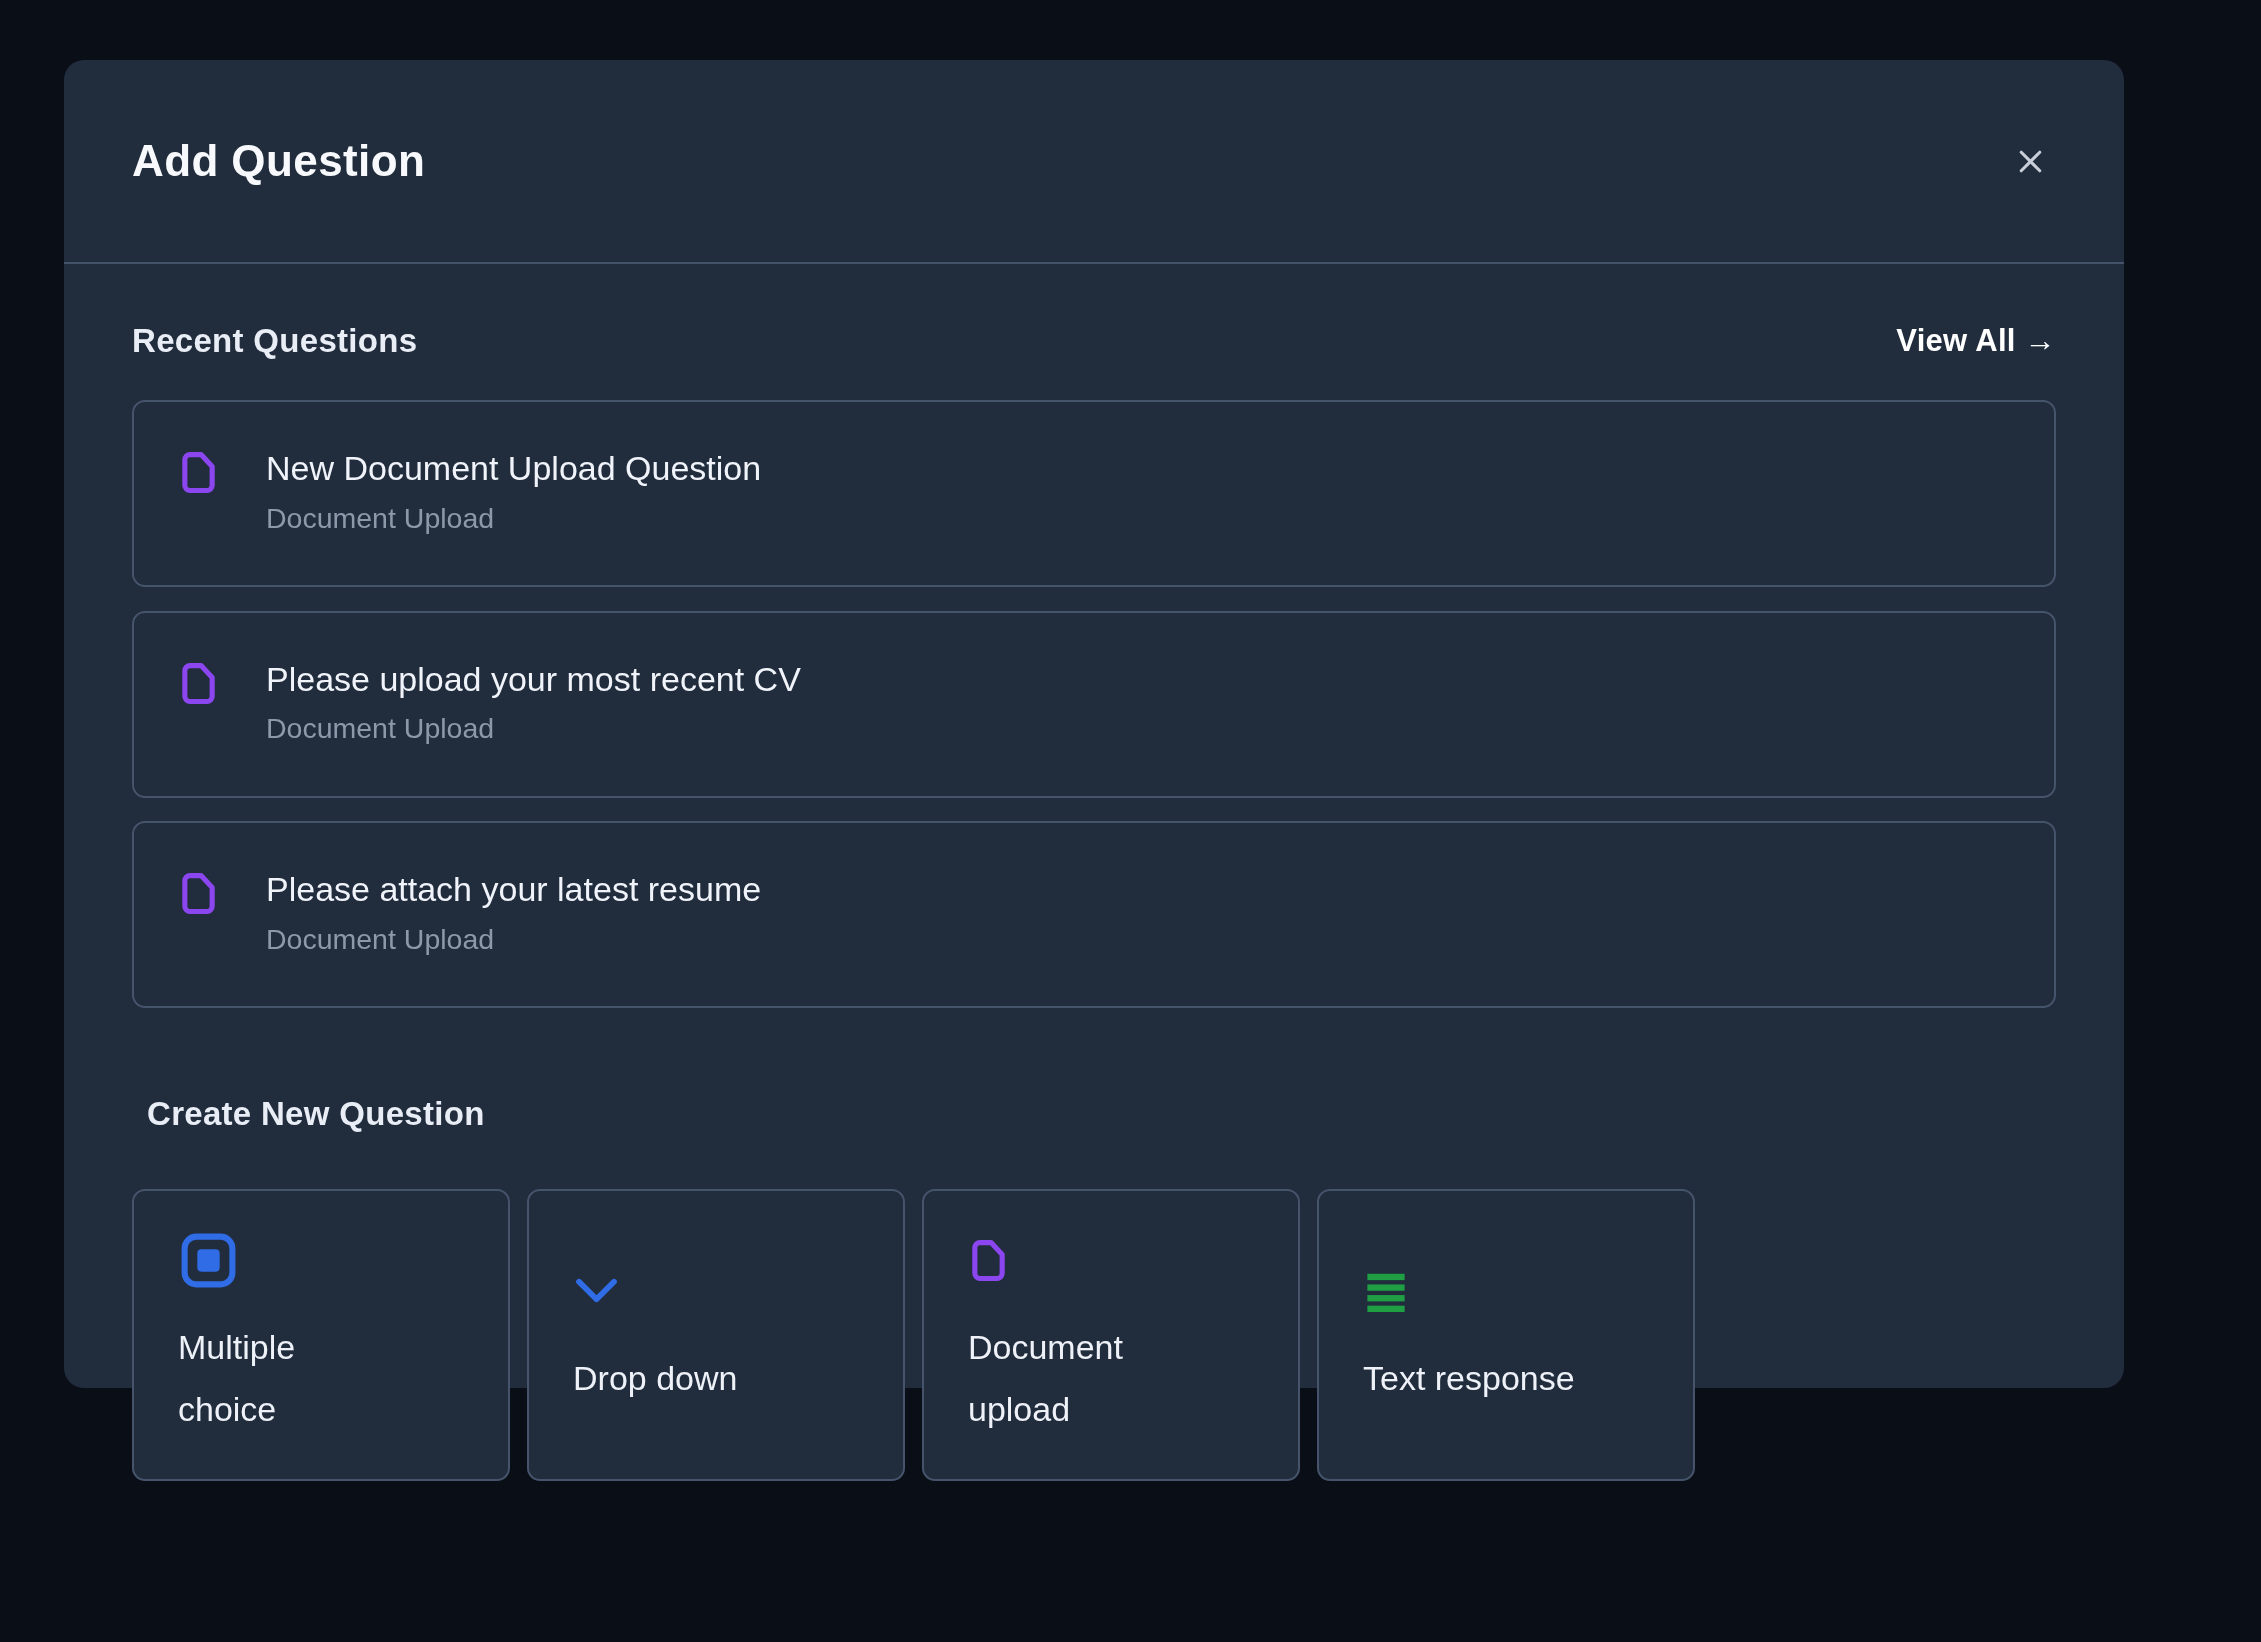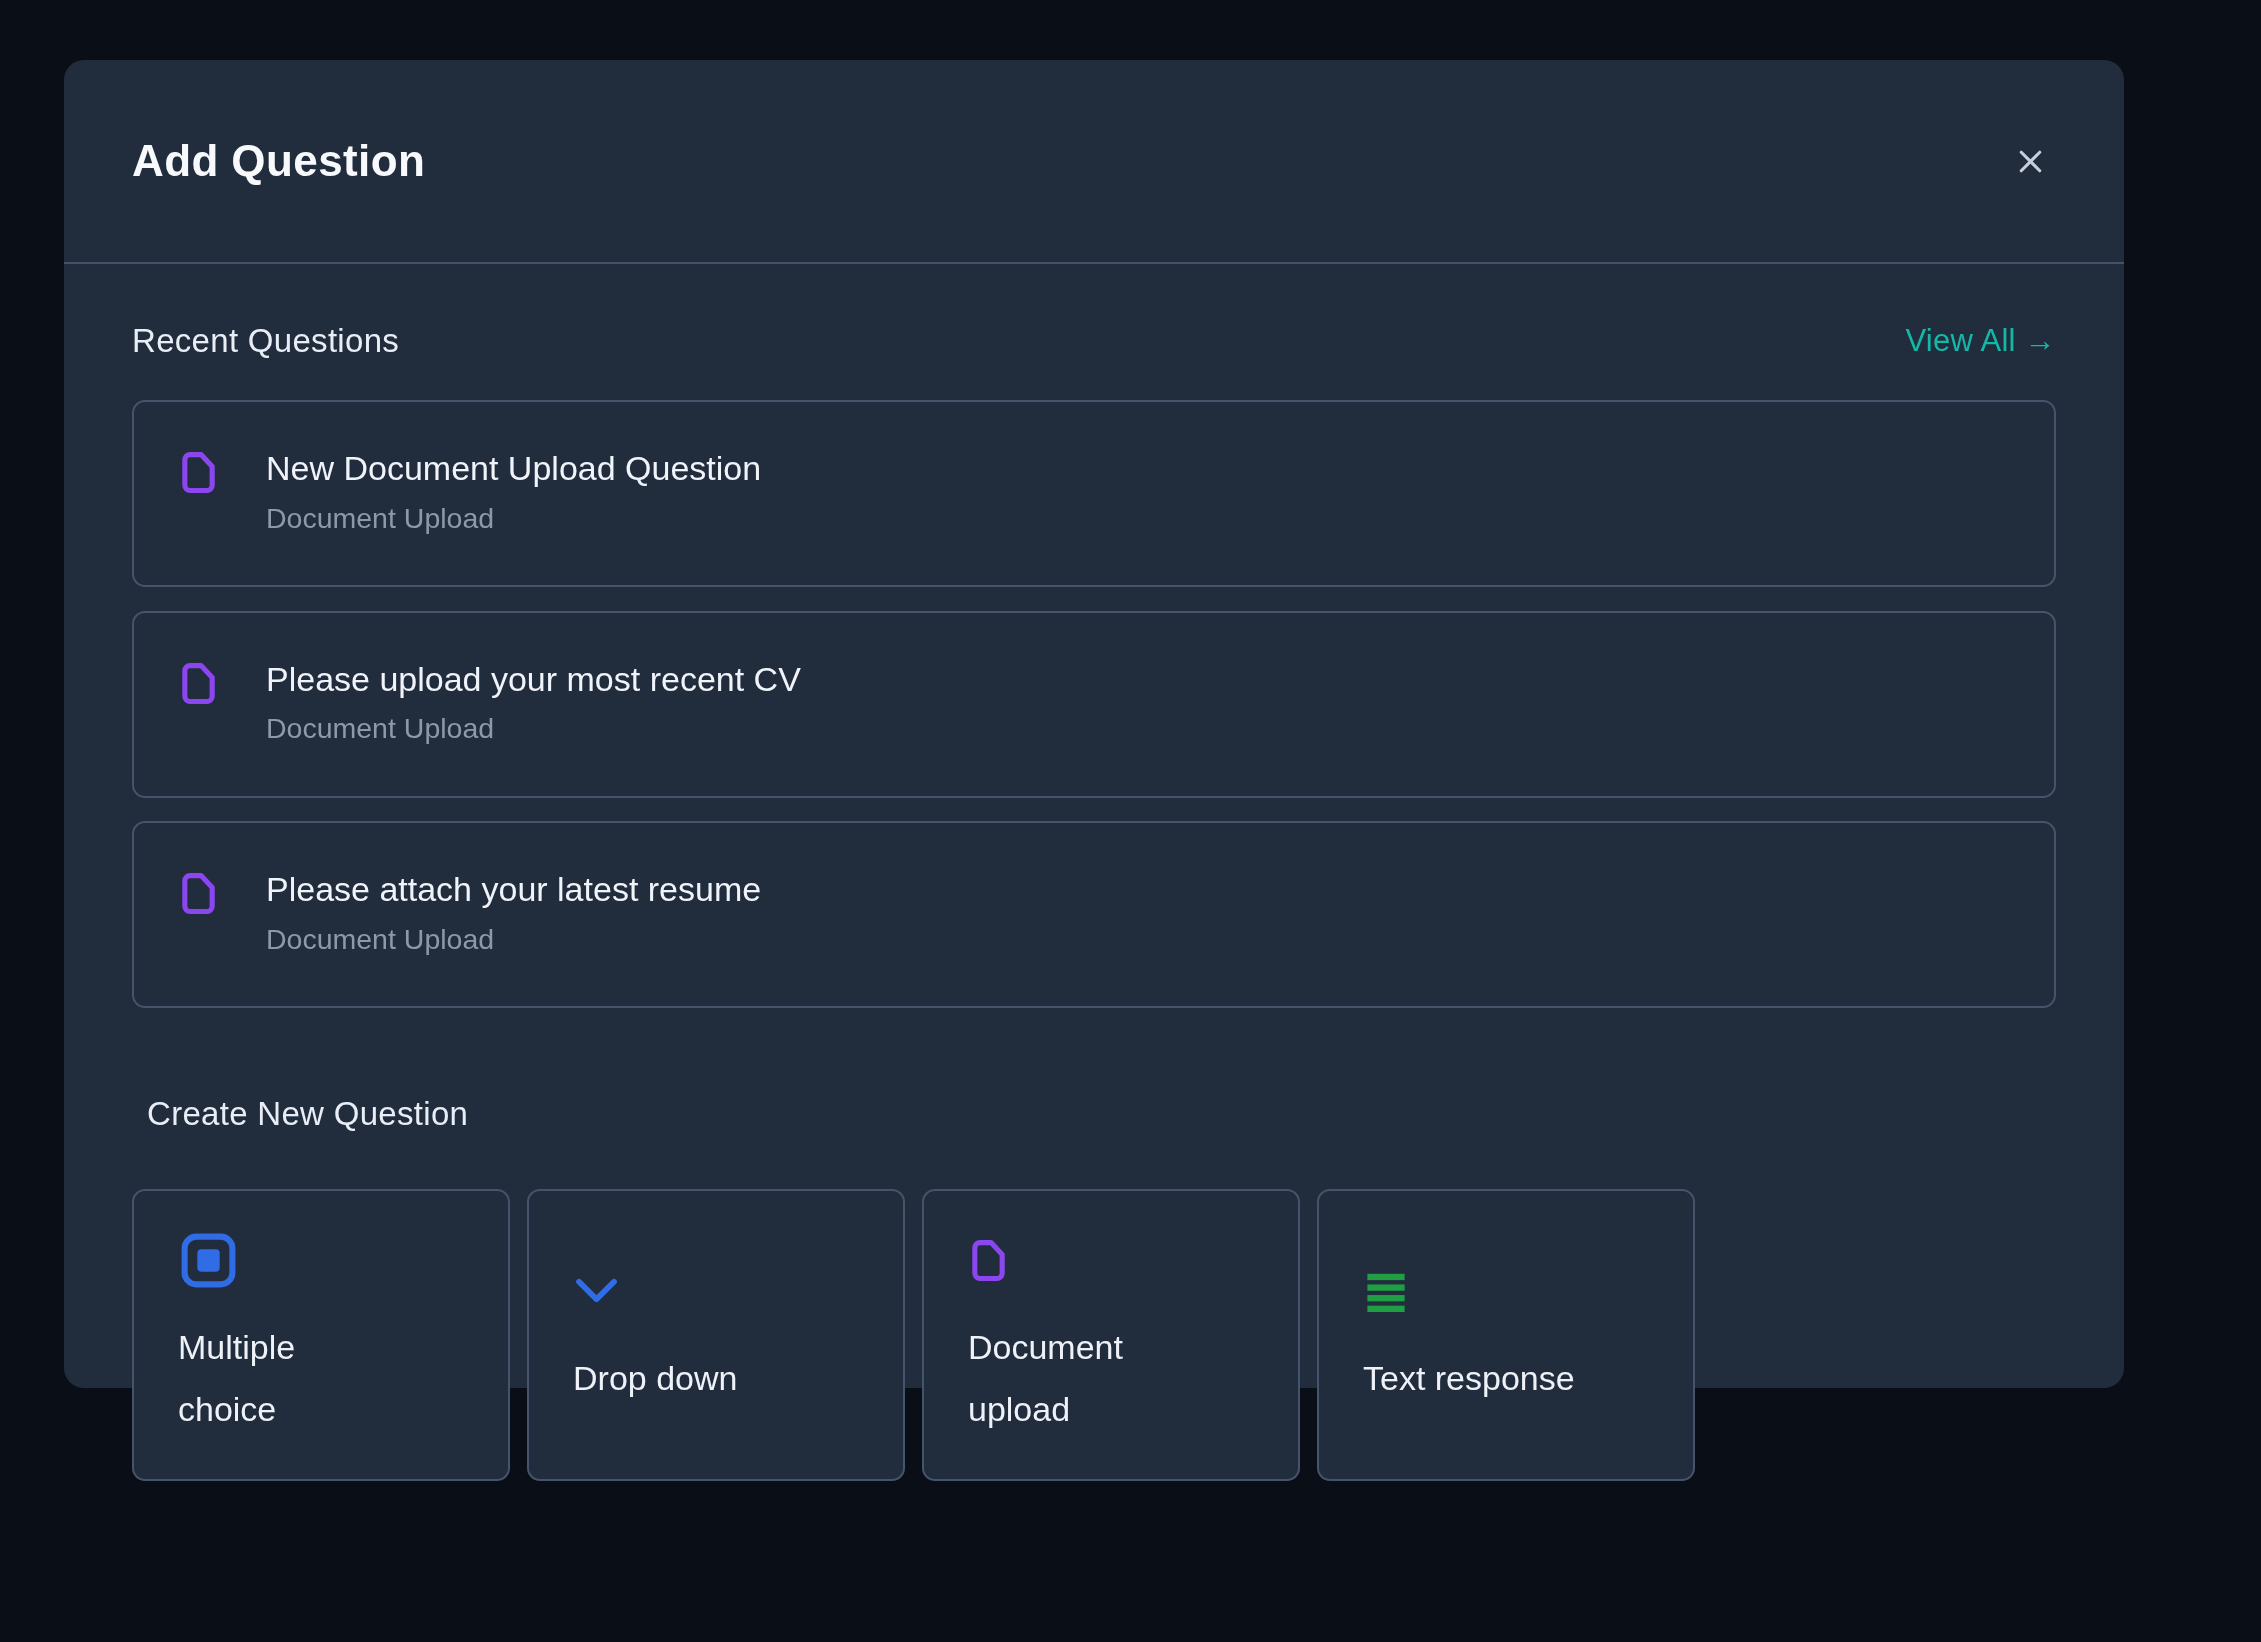--- a/index.html
+++ b/index.html
@@ -47,7 +47,7 @@
   }
   .section-heading {
     font-size: 33px;
-    font-weight: 400;
+    font-weight: 700;
     color: #e9eef6;
     letter-spacing: 0.3px;
   }

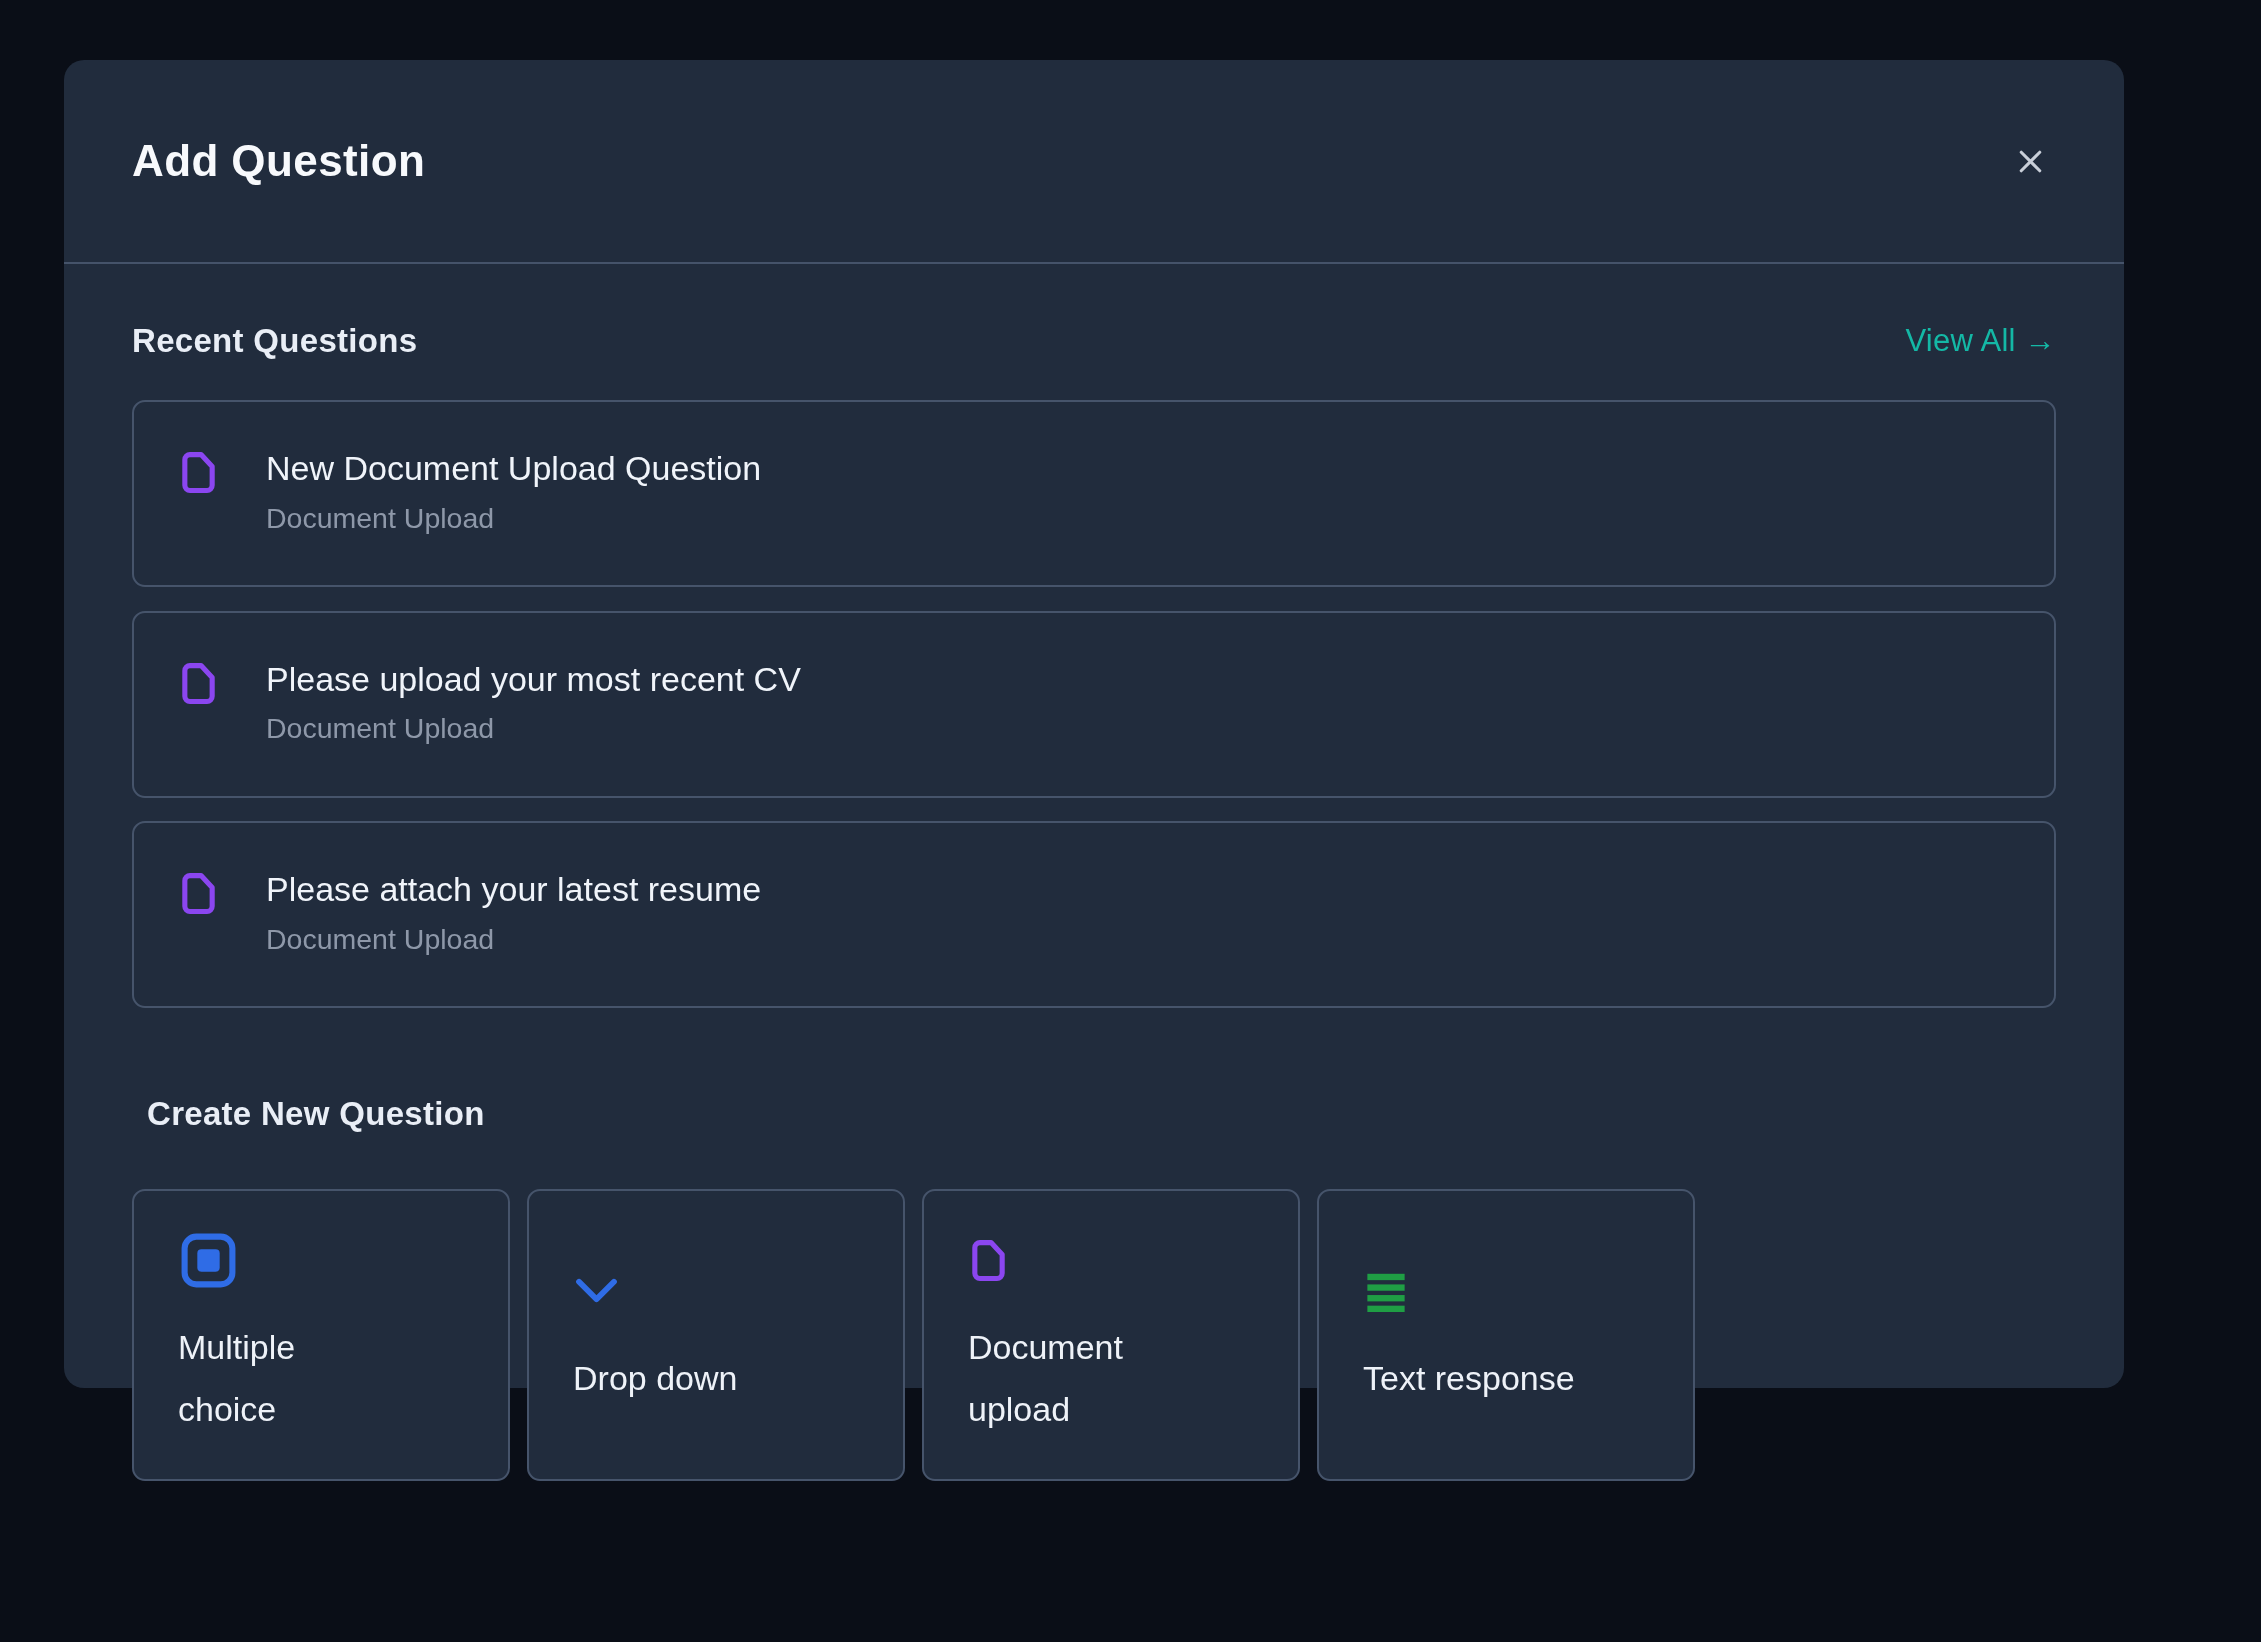--- a/index.html
+++ b/index.html
@@ -53,8 +53,8 @@
   }
   .view-all {
     font-size: 31px;
-    font-weight: 400;
-    color: #14b8a6;
+    font-weight: 700;
+    color: #ffffff;
     text-decoration: none;
     cursor: pointer;
     letter-spacing: 0.3px;

